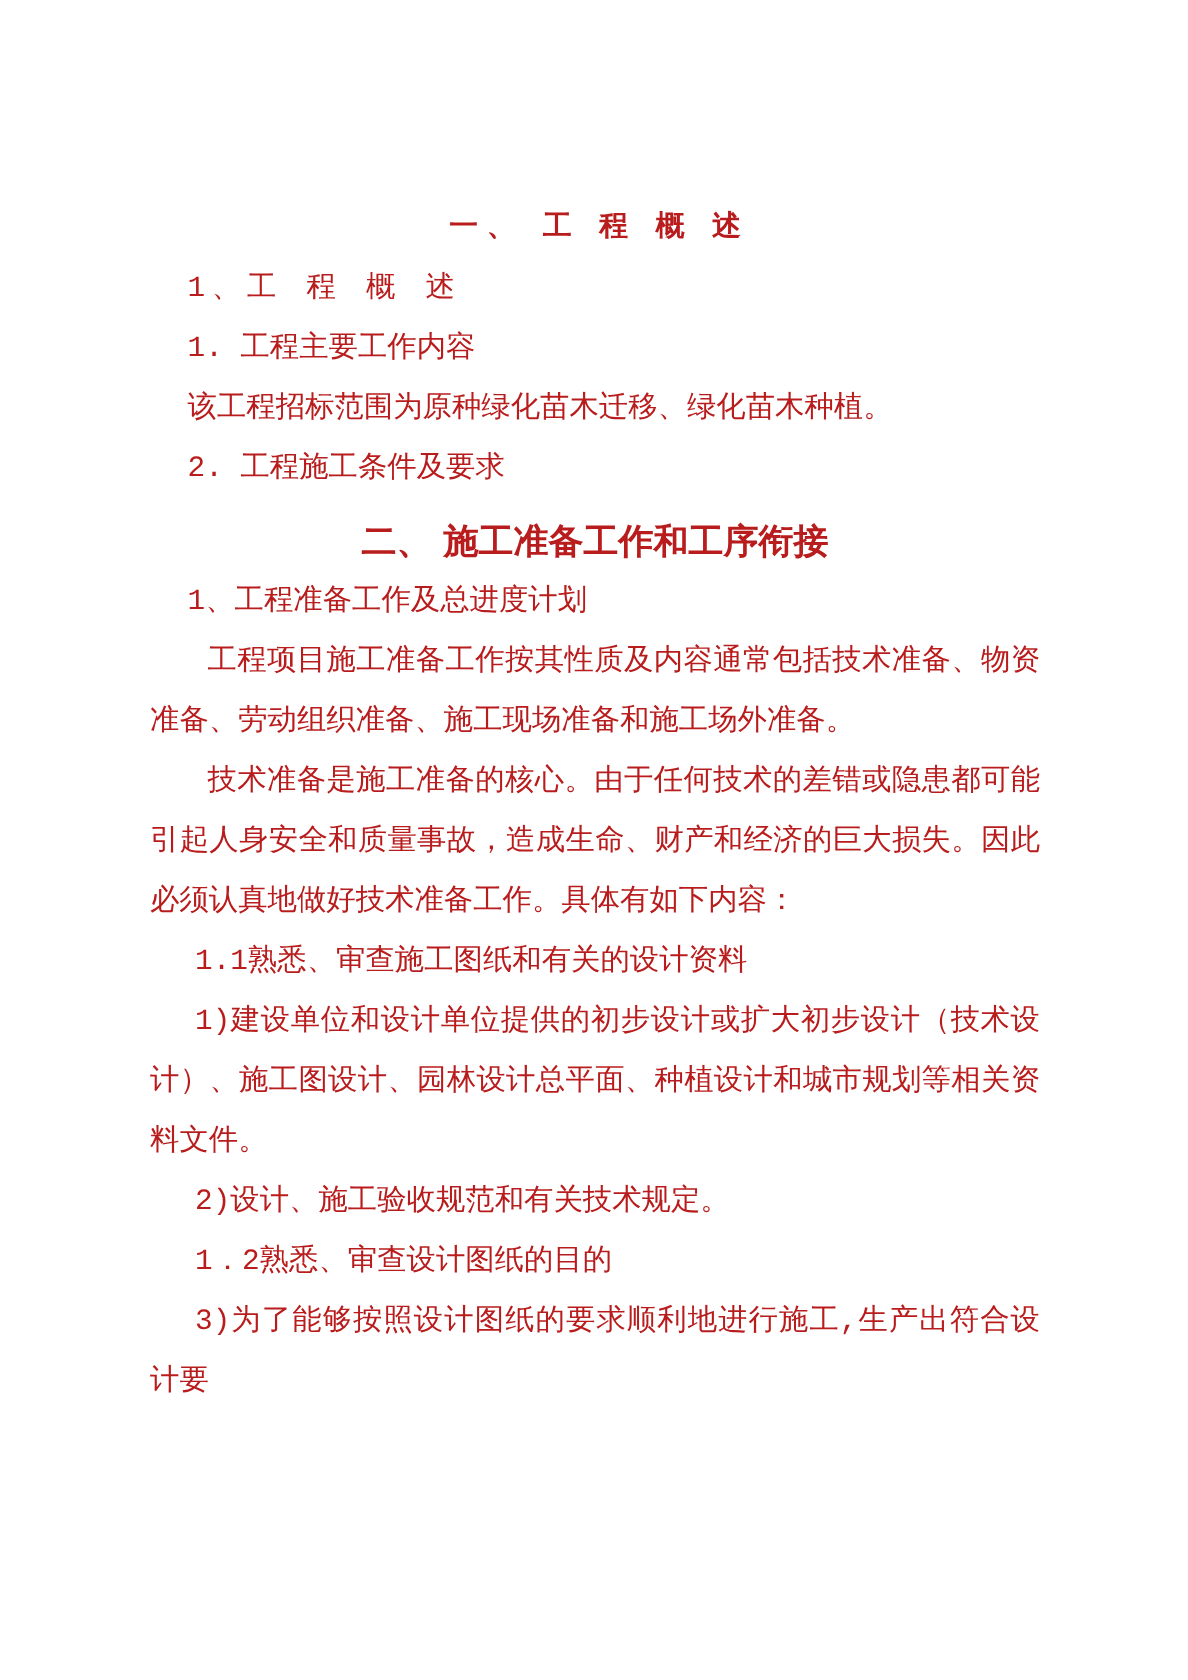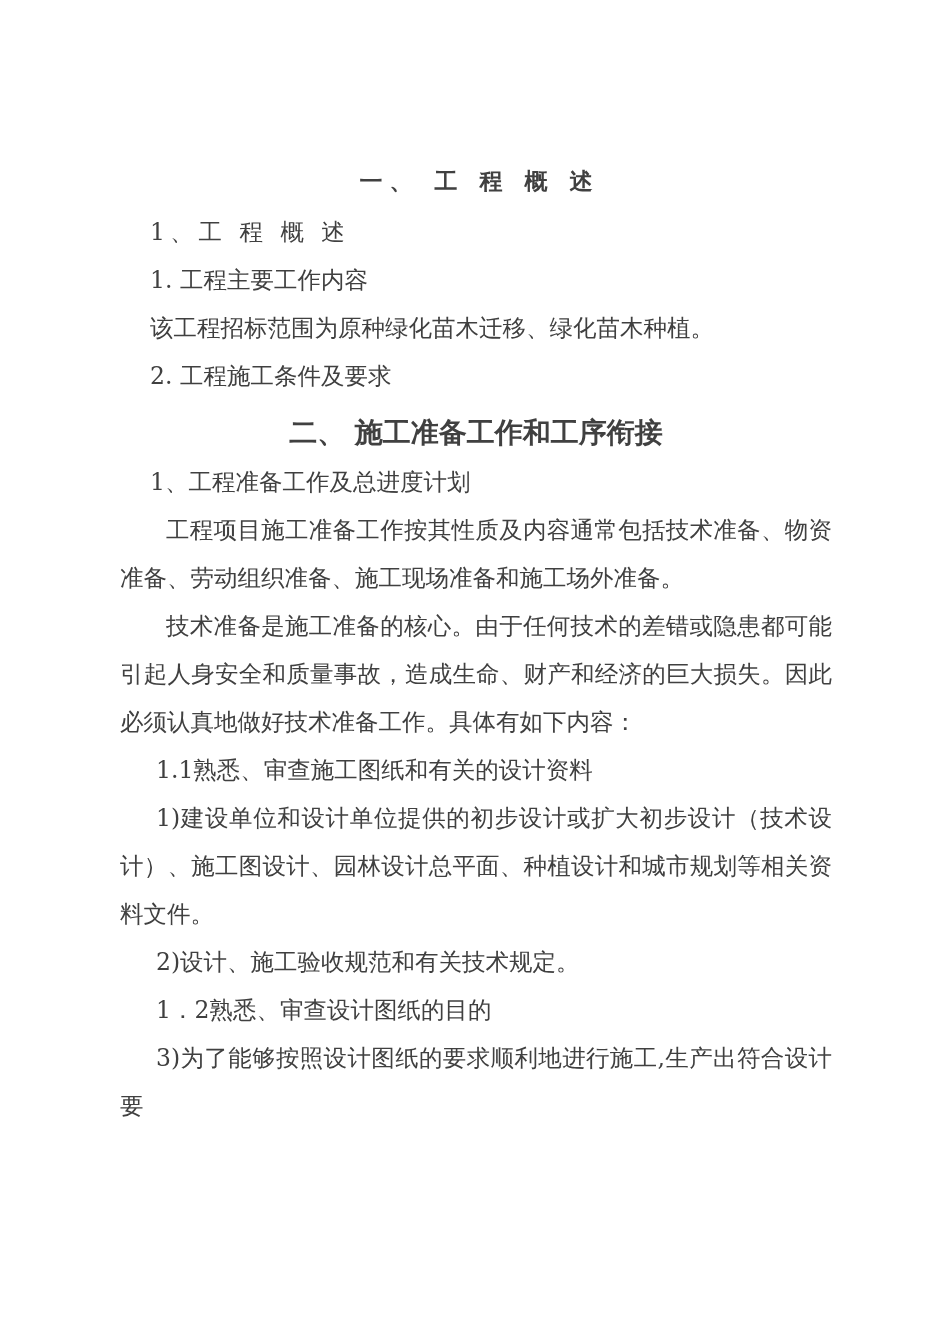--- a/index.html
+++ b/index.html
@@ -18,7 +18,7 @@
     overflow: hidden;
     box-sizing: border-box;
     font-family: "DejaVu Serif", "Liberation Serif", serif;
-    color: #404040;
+    color: #b91c1c;
     -webkit-font-smoothing: antialiased;
   }
 

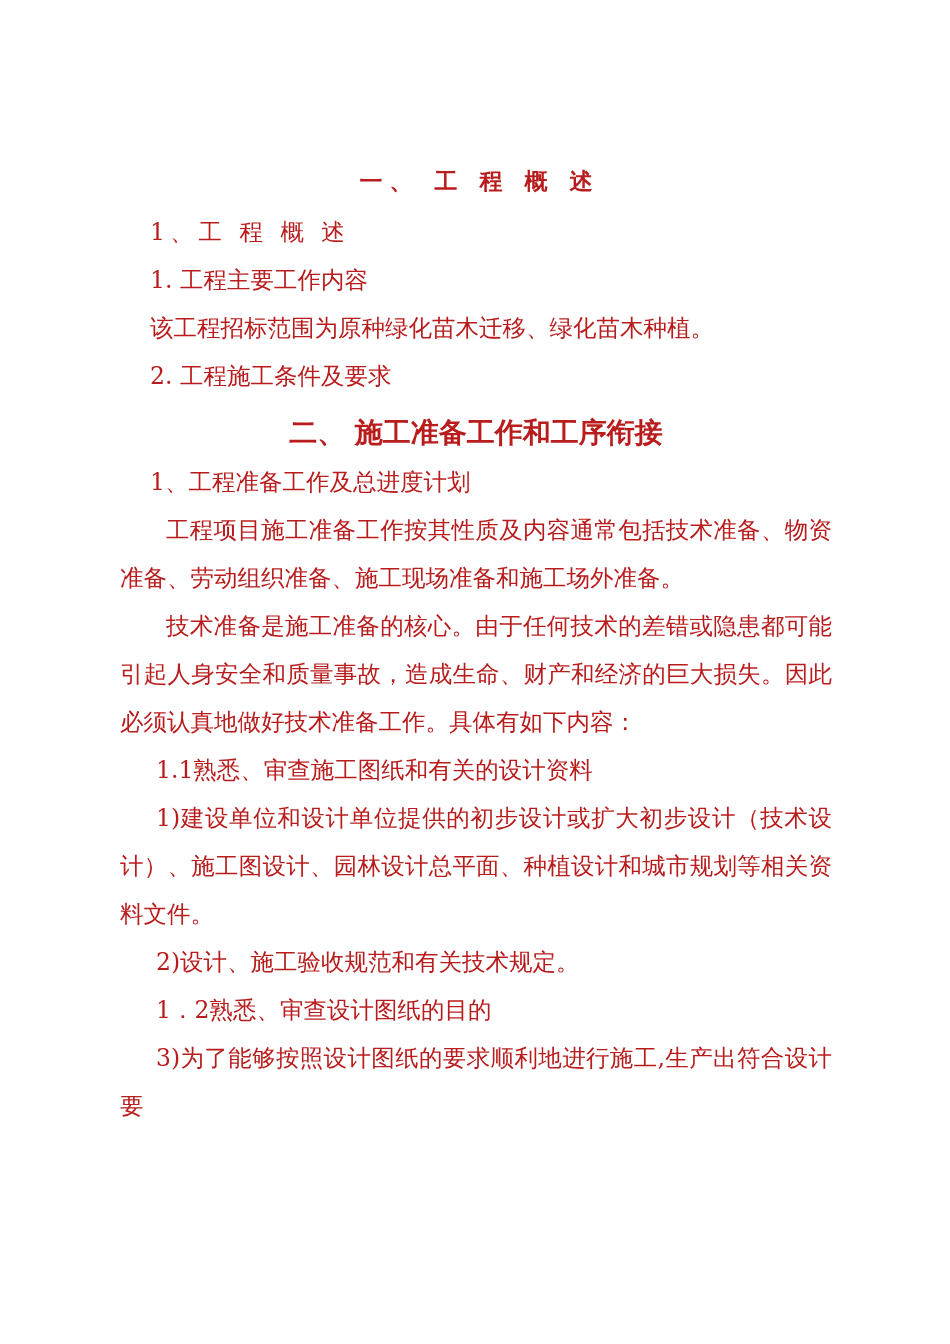--- a/index.html
+++ b/index.html
@@ -63,6 +63,7 @@
     text-justify: inter-ideograph;
     word-break: break-all;
     white-space: pre-wrap;
+    font-family: Liberation Mono, monospace;
   }
 
   .para.indent-1 {

